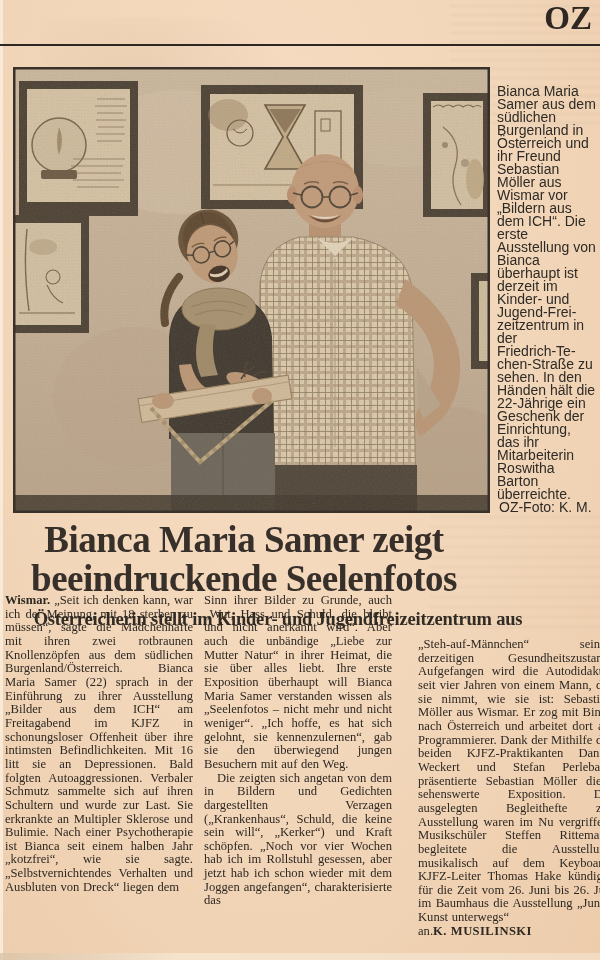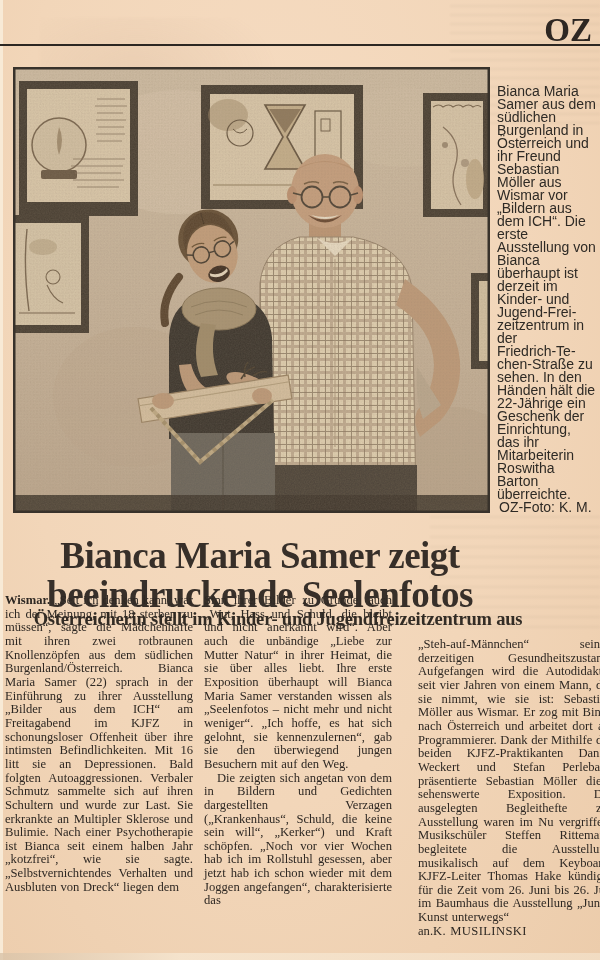--- a/index.html
+++ b/index.html
@@ -22,7 +22,7 @@
   
   .section-title{position:absolute;left:2px;top:8px;font-size:29px;font-weight:bold;
     letter-spacing:-.5px;color:#312a24;}
-  .masthead{position:absolute;right:8px;top:12px;font-size:33px;font-weight:bold;color:#2e2722;text-align:center;}
+  .masthead{position:absolute;right:8px;top:0;font-size:33px;font-weight:bold;color:#2e2722;text-align:center;}
   .header-rule{position:absolute;left:0;top:44px;width:600px;height:2px;background:#2c2722;}
   
   .photo{position:absolute;left:13px;top:67px;width:477px;height:446px;margin:0;}

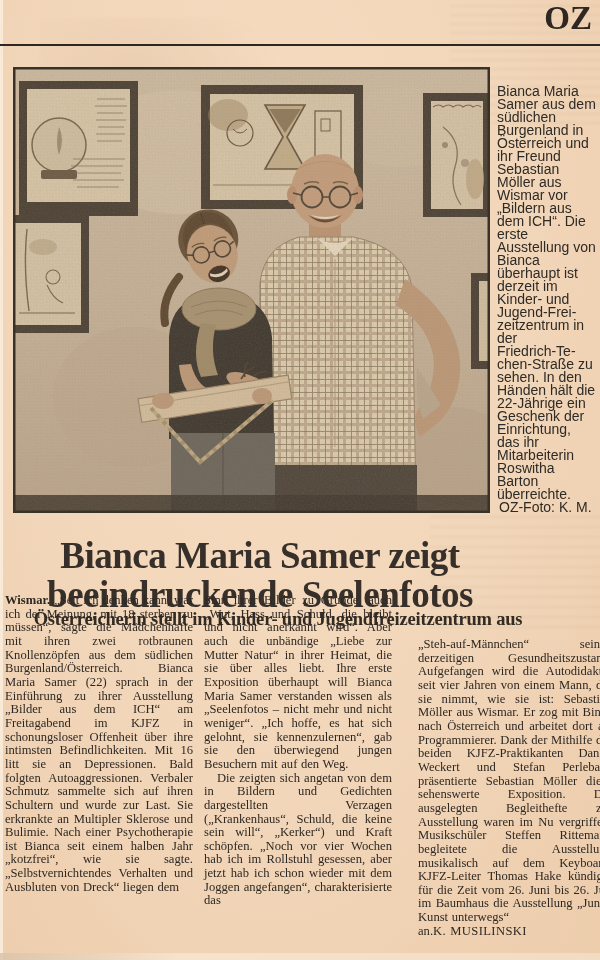--- a/index.html
+++ b/index.html
@@ -34,7 +34,7 @@
   .photo-credit{margin-top:0;padding-left:2px;}
   
   .headline{position:absolute;left:0;top:520px;width:488px;text-align:center;
-    font-weight:bold;font-size:37px;line-height:39px;color:#372f29;letter-spacing:-.5px;margin:16px;}
+    font-weight:bold;font-size:37px;line-height:39px;color:#372f29;letter-spacing:-.5px;margin:0;}
   .subheadline{position:absolute;left:0;top:601px;width:540px;text-align:center;
     font-weight:bold;font-size:18.5px;color:#332c25;margin:8px;letter-spacing:-.2px;}
   

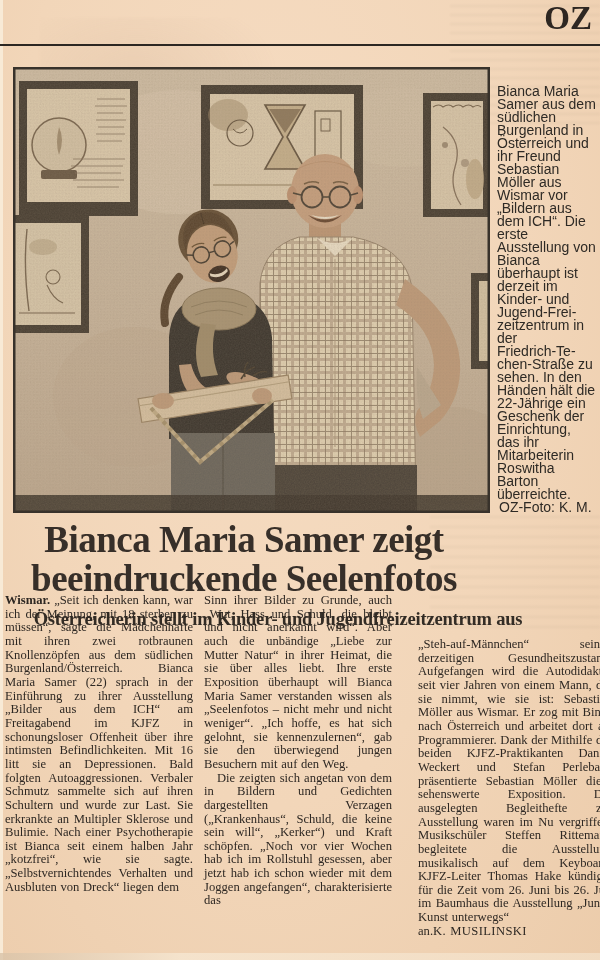--- a/index.html
+++ b/index.html
@@ -47,7 +47,7 @@
   .dateline{font-weight:bold;margin-right:4px;}
   .indent{text-indent:13px;}
   .lastline{display:flex;justify-content:flex-start;align-items:baseline;}
-  .byline{letter-spacing:.4px;font-weight:normal;white-space:nowrap;}
+  .byline{letter-spacing:.4px;font-weight:bold;white-space:nowrap;}
 </style>
 </head>
 <body>

